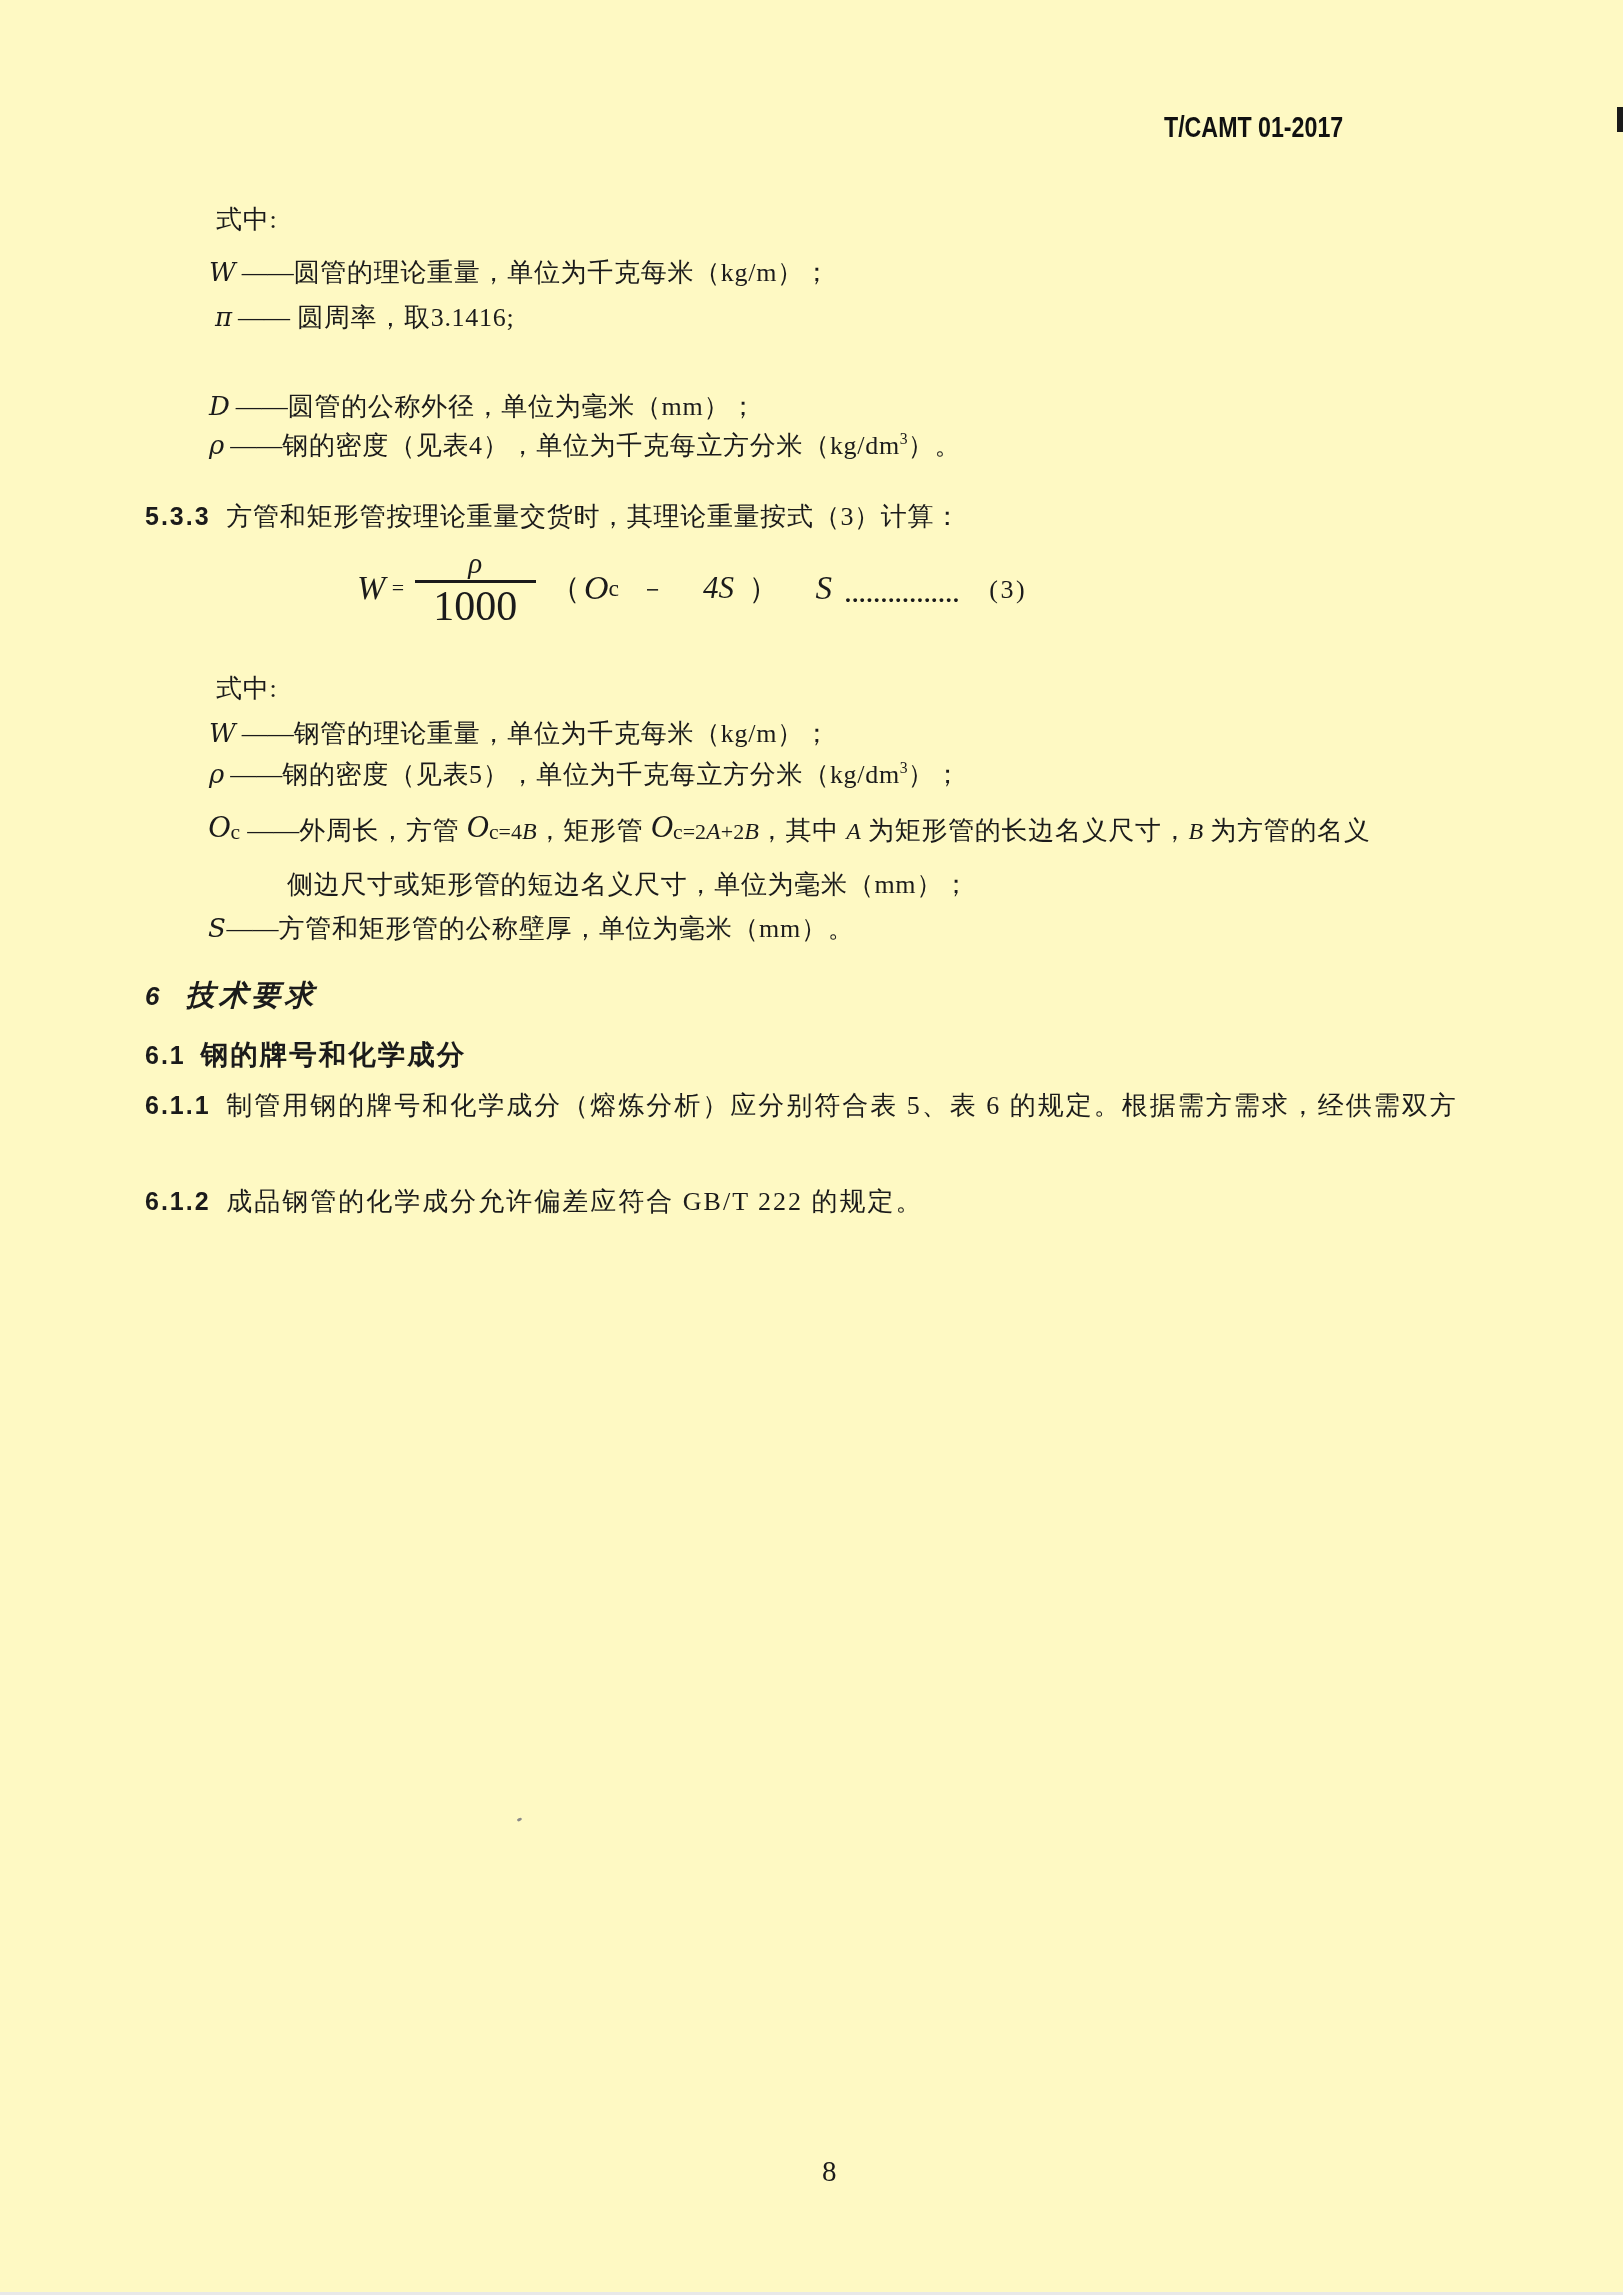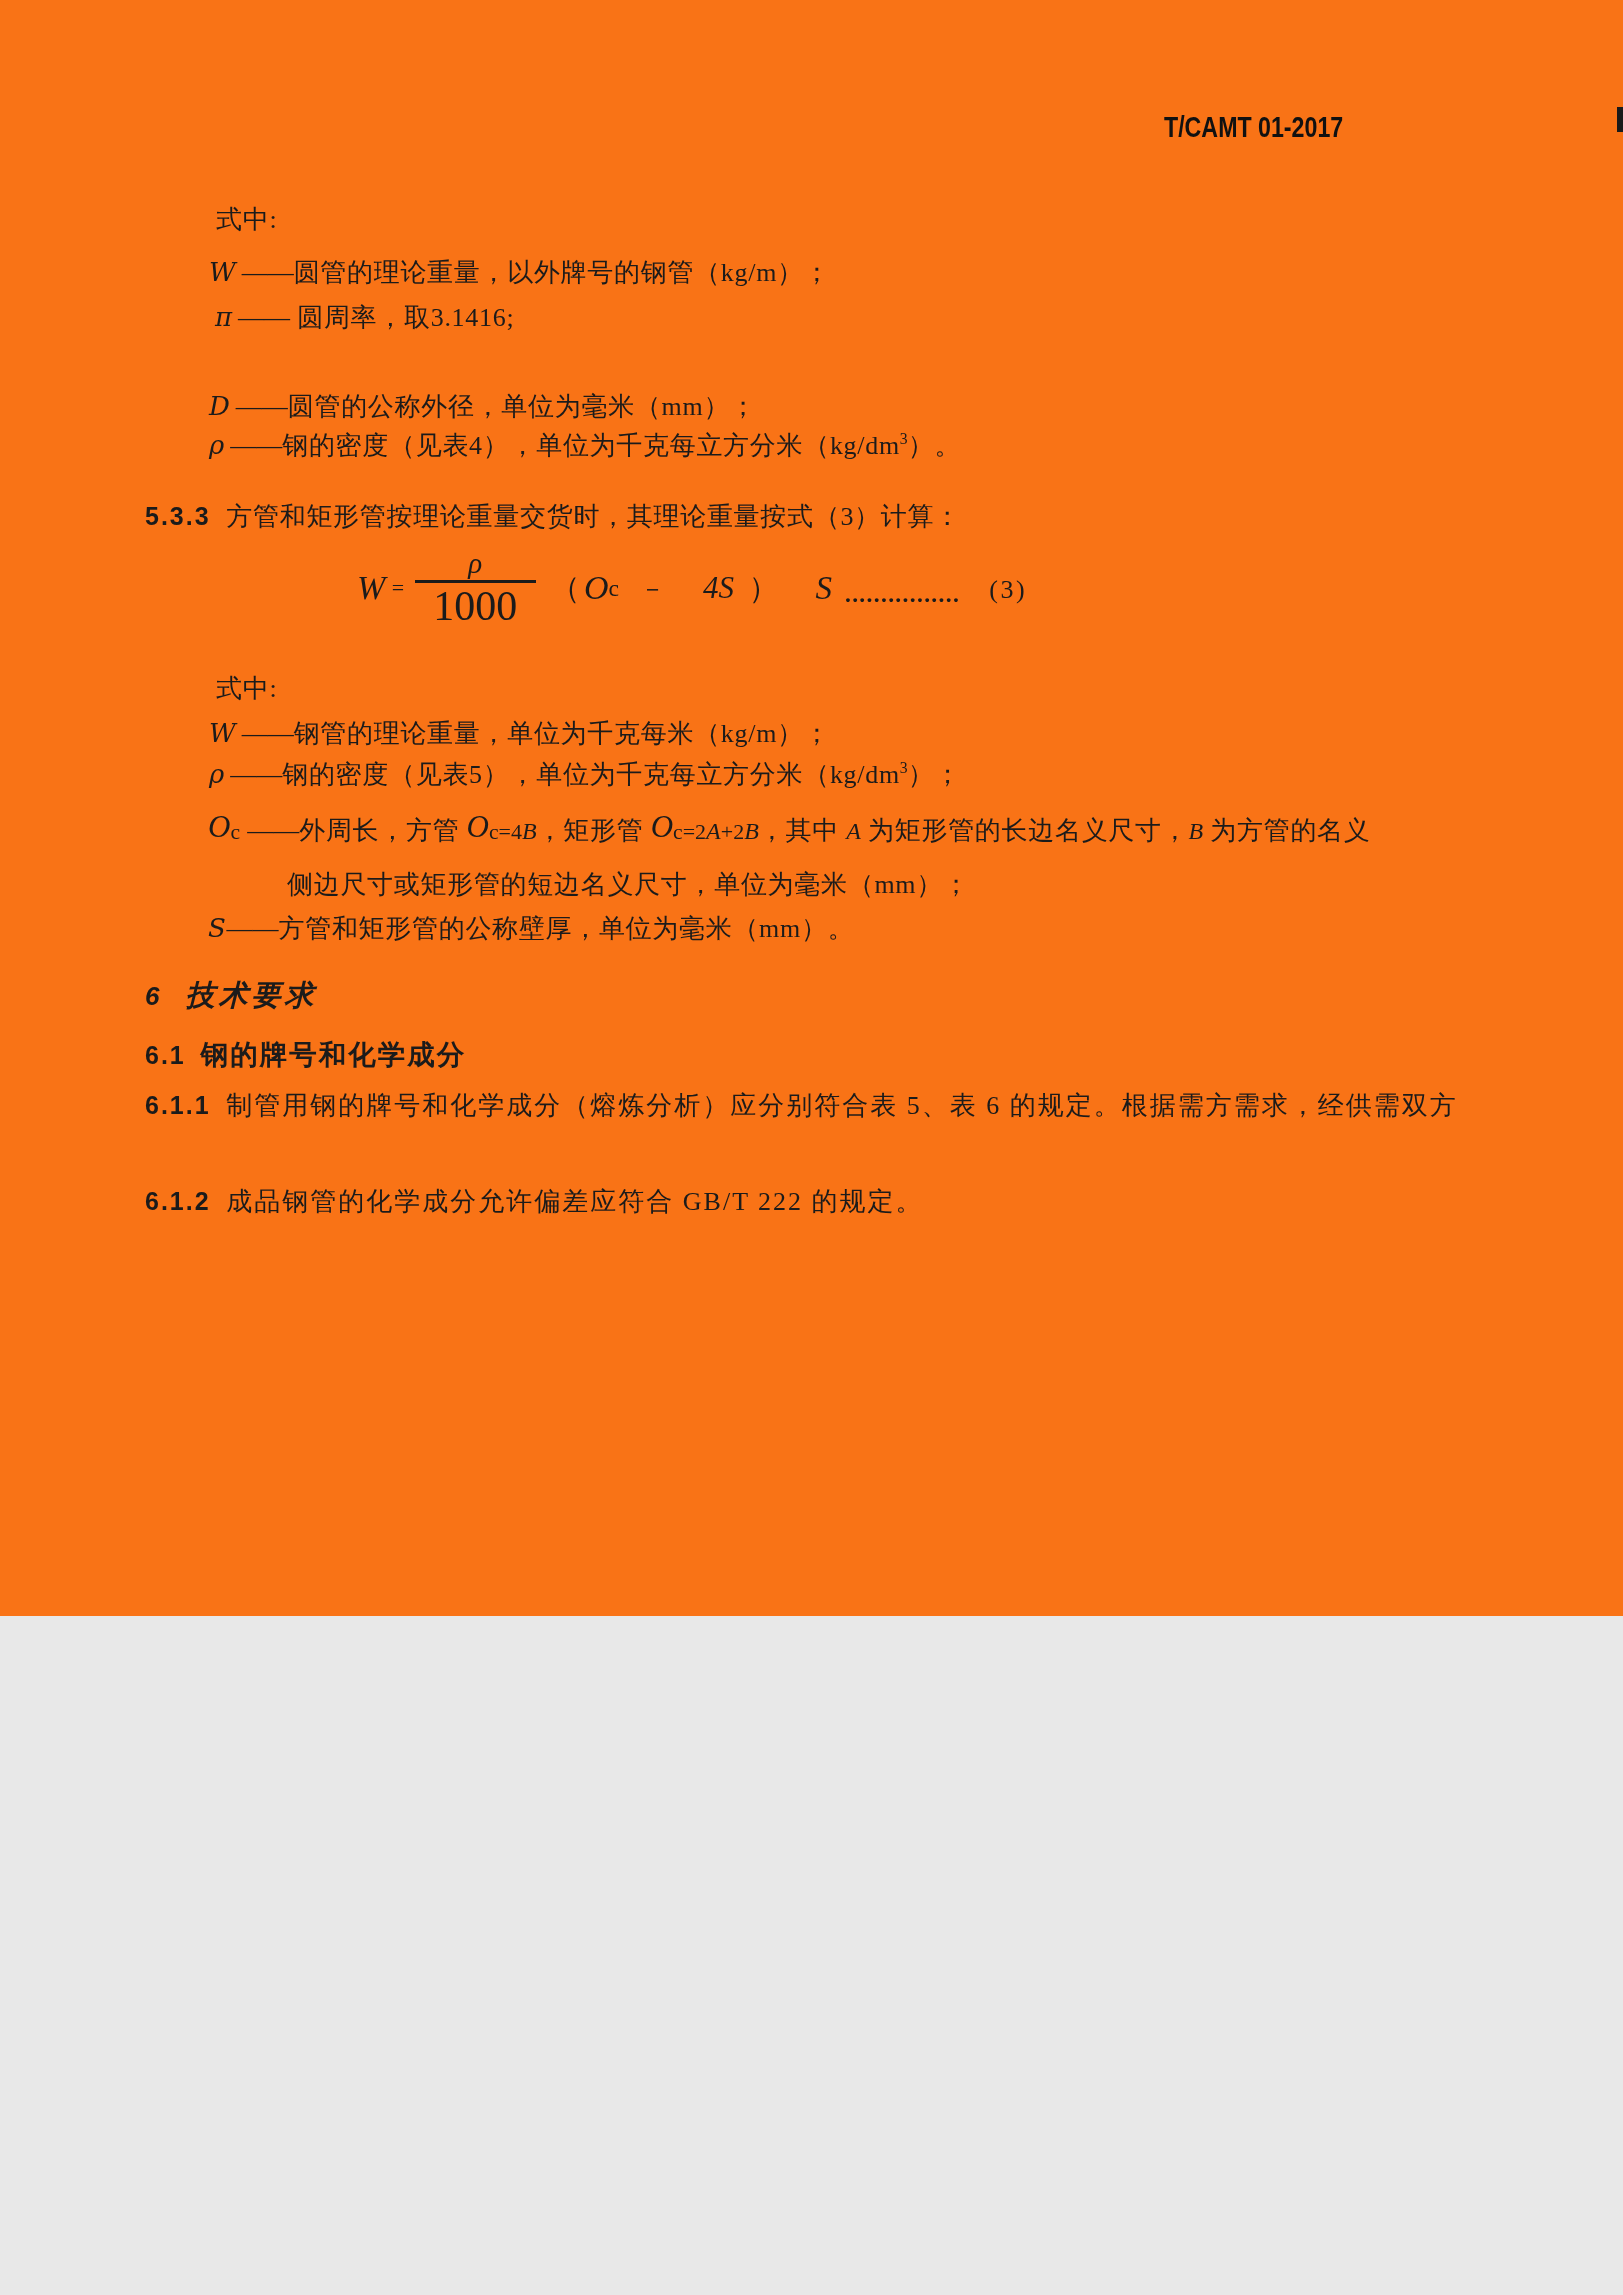--- a/index.html
+++ b/index.html
@@ -5,9 +5,9 @@
   html,body { margin:0; padding:0; background:#e8e8e8; }
   .page {
     position:relative;
-    width:1623px; height:1616px;
+    width:1623px; height:2292px;
     margin:0 auto;
-    background:#f97316;
+    background:#fef9c3;
     color:#1b1b1b;
     font-family:"Liberation Serif","DejaVu Serif",serif;
     overflow:hidden;

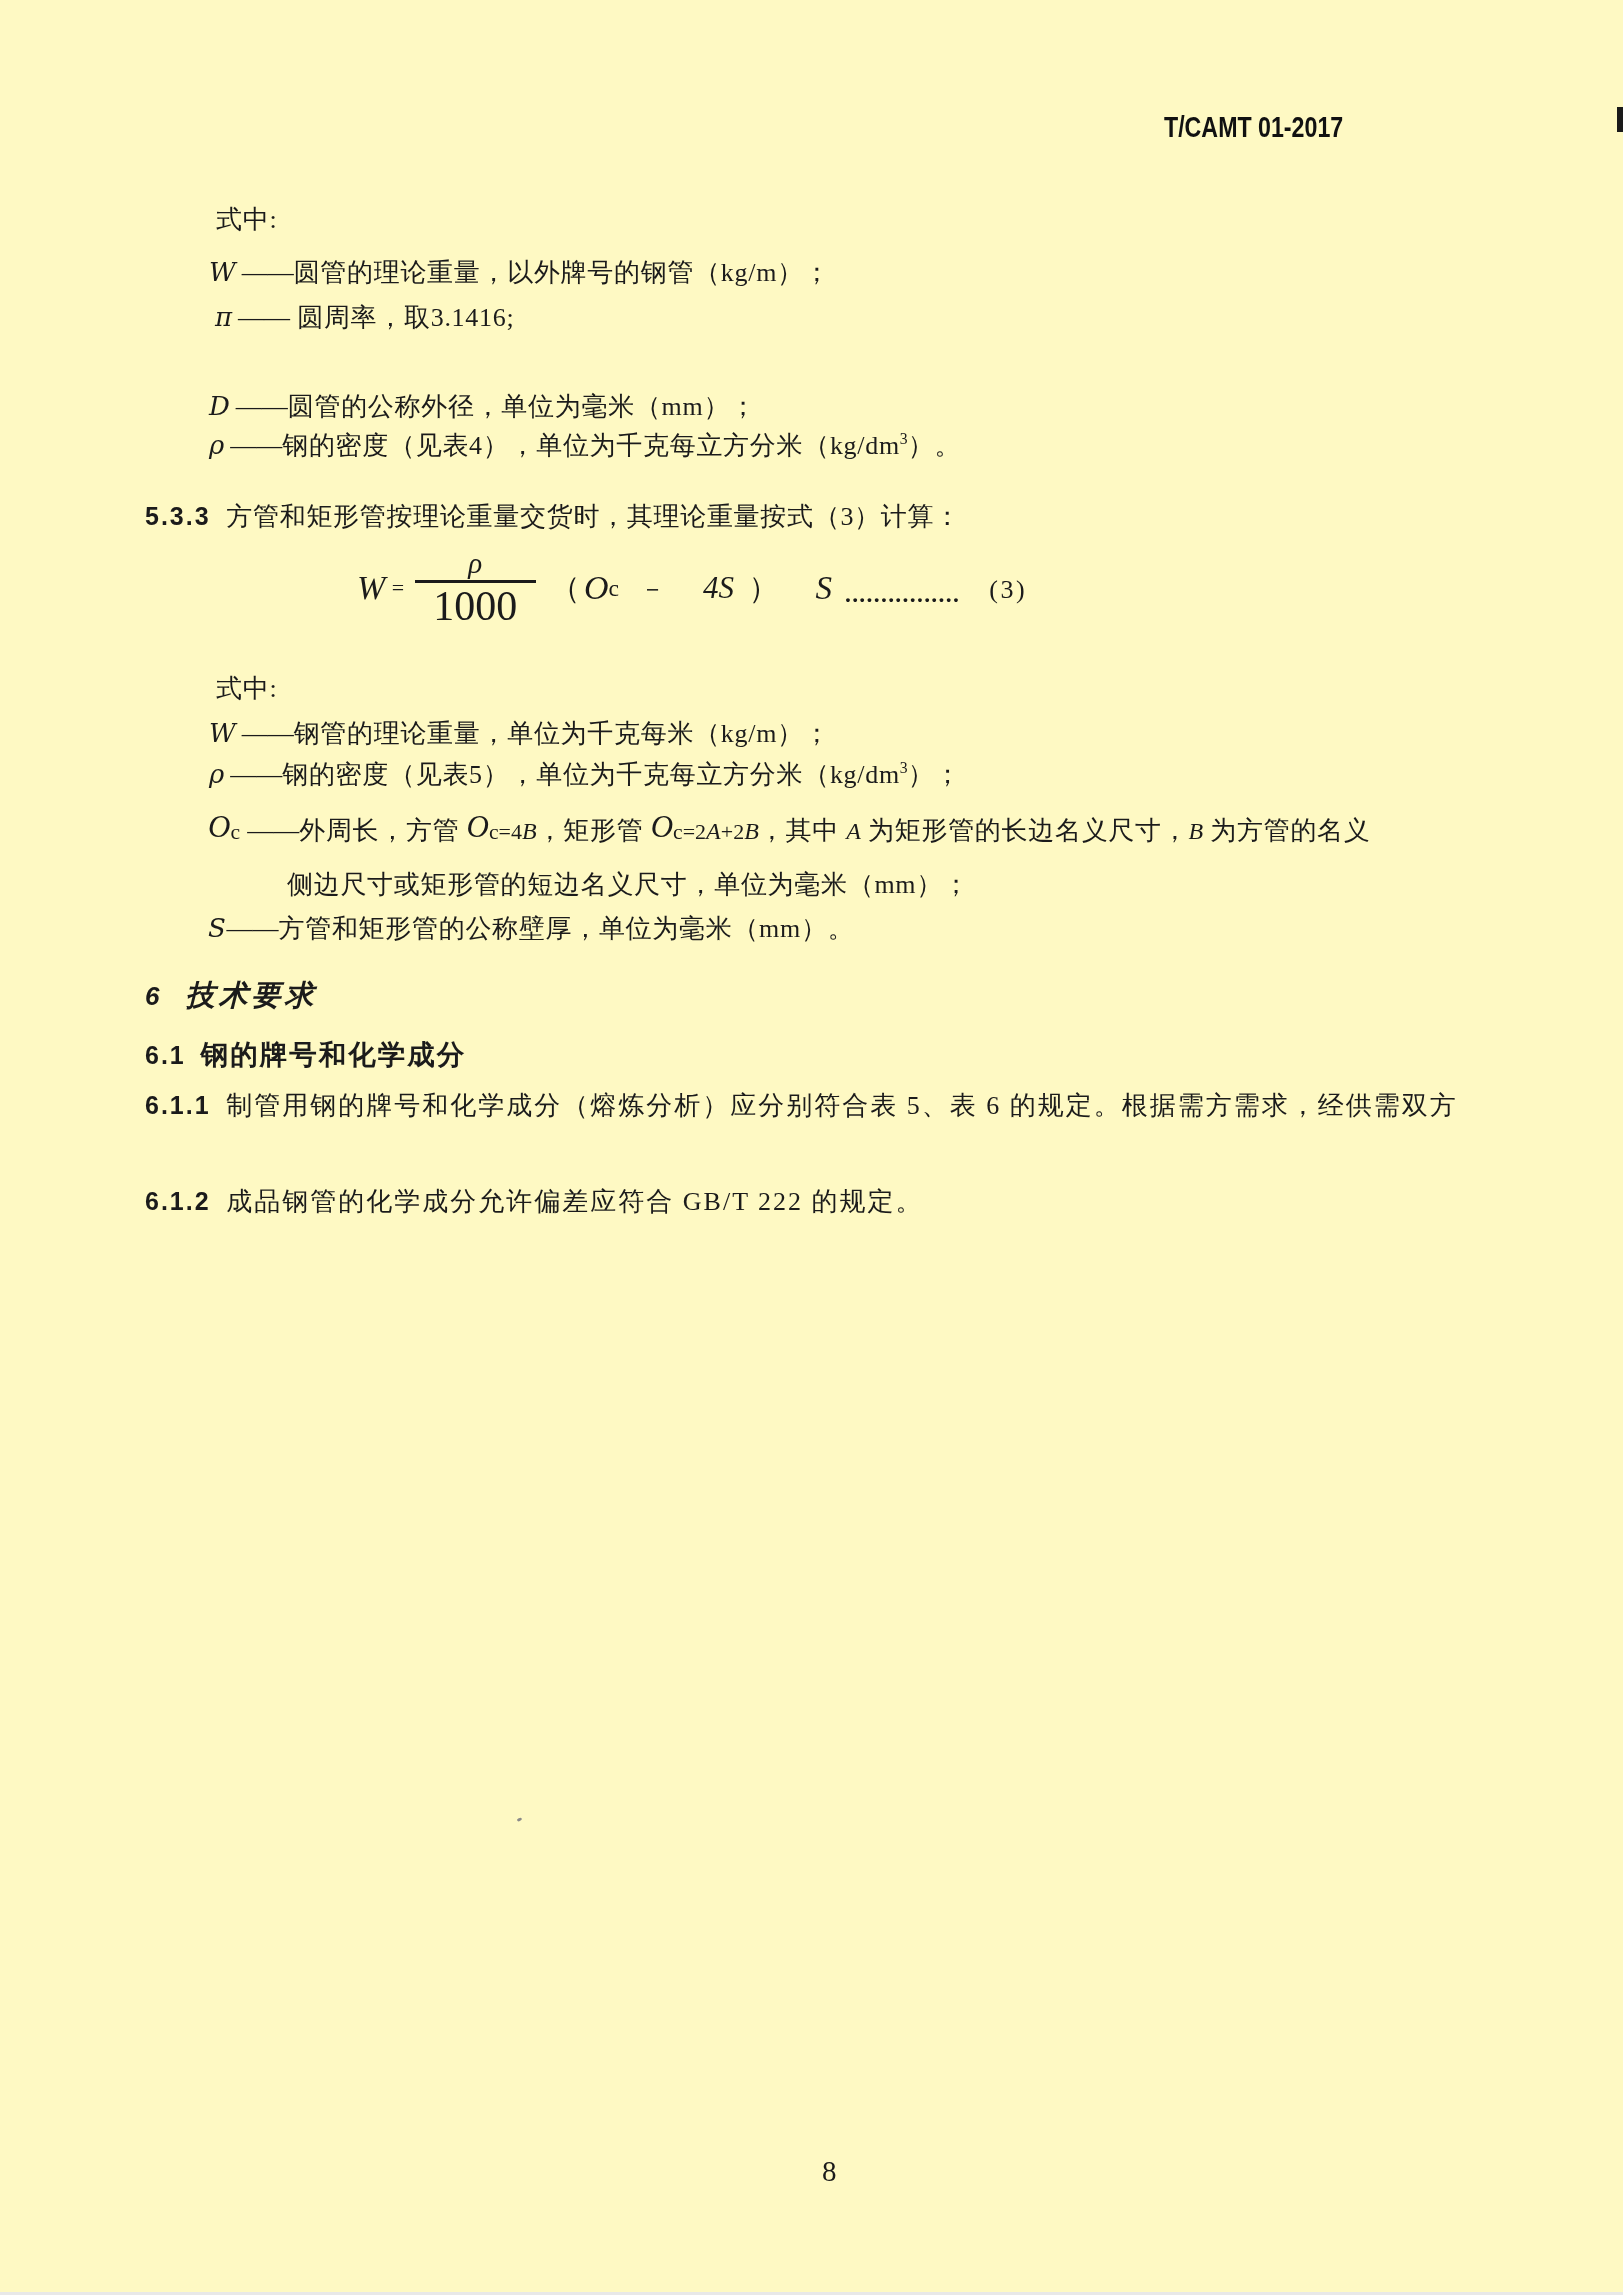--- a/index.html
+++ b/index.html
@@ -71,7 +71,7 @@
   <div class="line" style="top:204px;left:216px;">式中:</div>
 
   <div class="line" style="top:257px;left:209px;">
-    <span class="sym">W</span><span class="dash">——</span><span>圆管的理论重量，以外牌号的钢管（kg/m）；</span>
+    <span class="sym">W</span><span class="dash">——</span><span>圆管的理论重量，单位为千克每米（kg/m）；</span>
   </div>
 
   <div class="line" style="top:302px;left:215px;">

